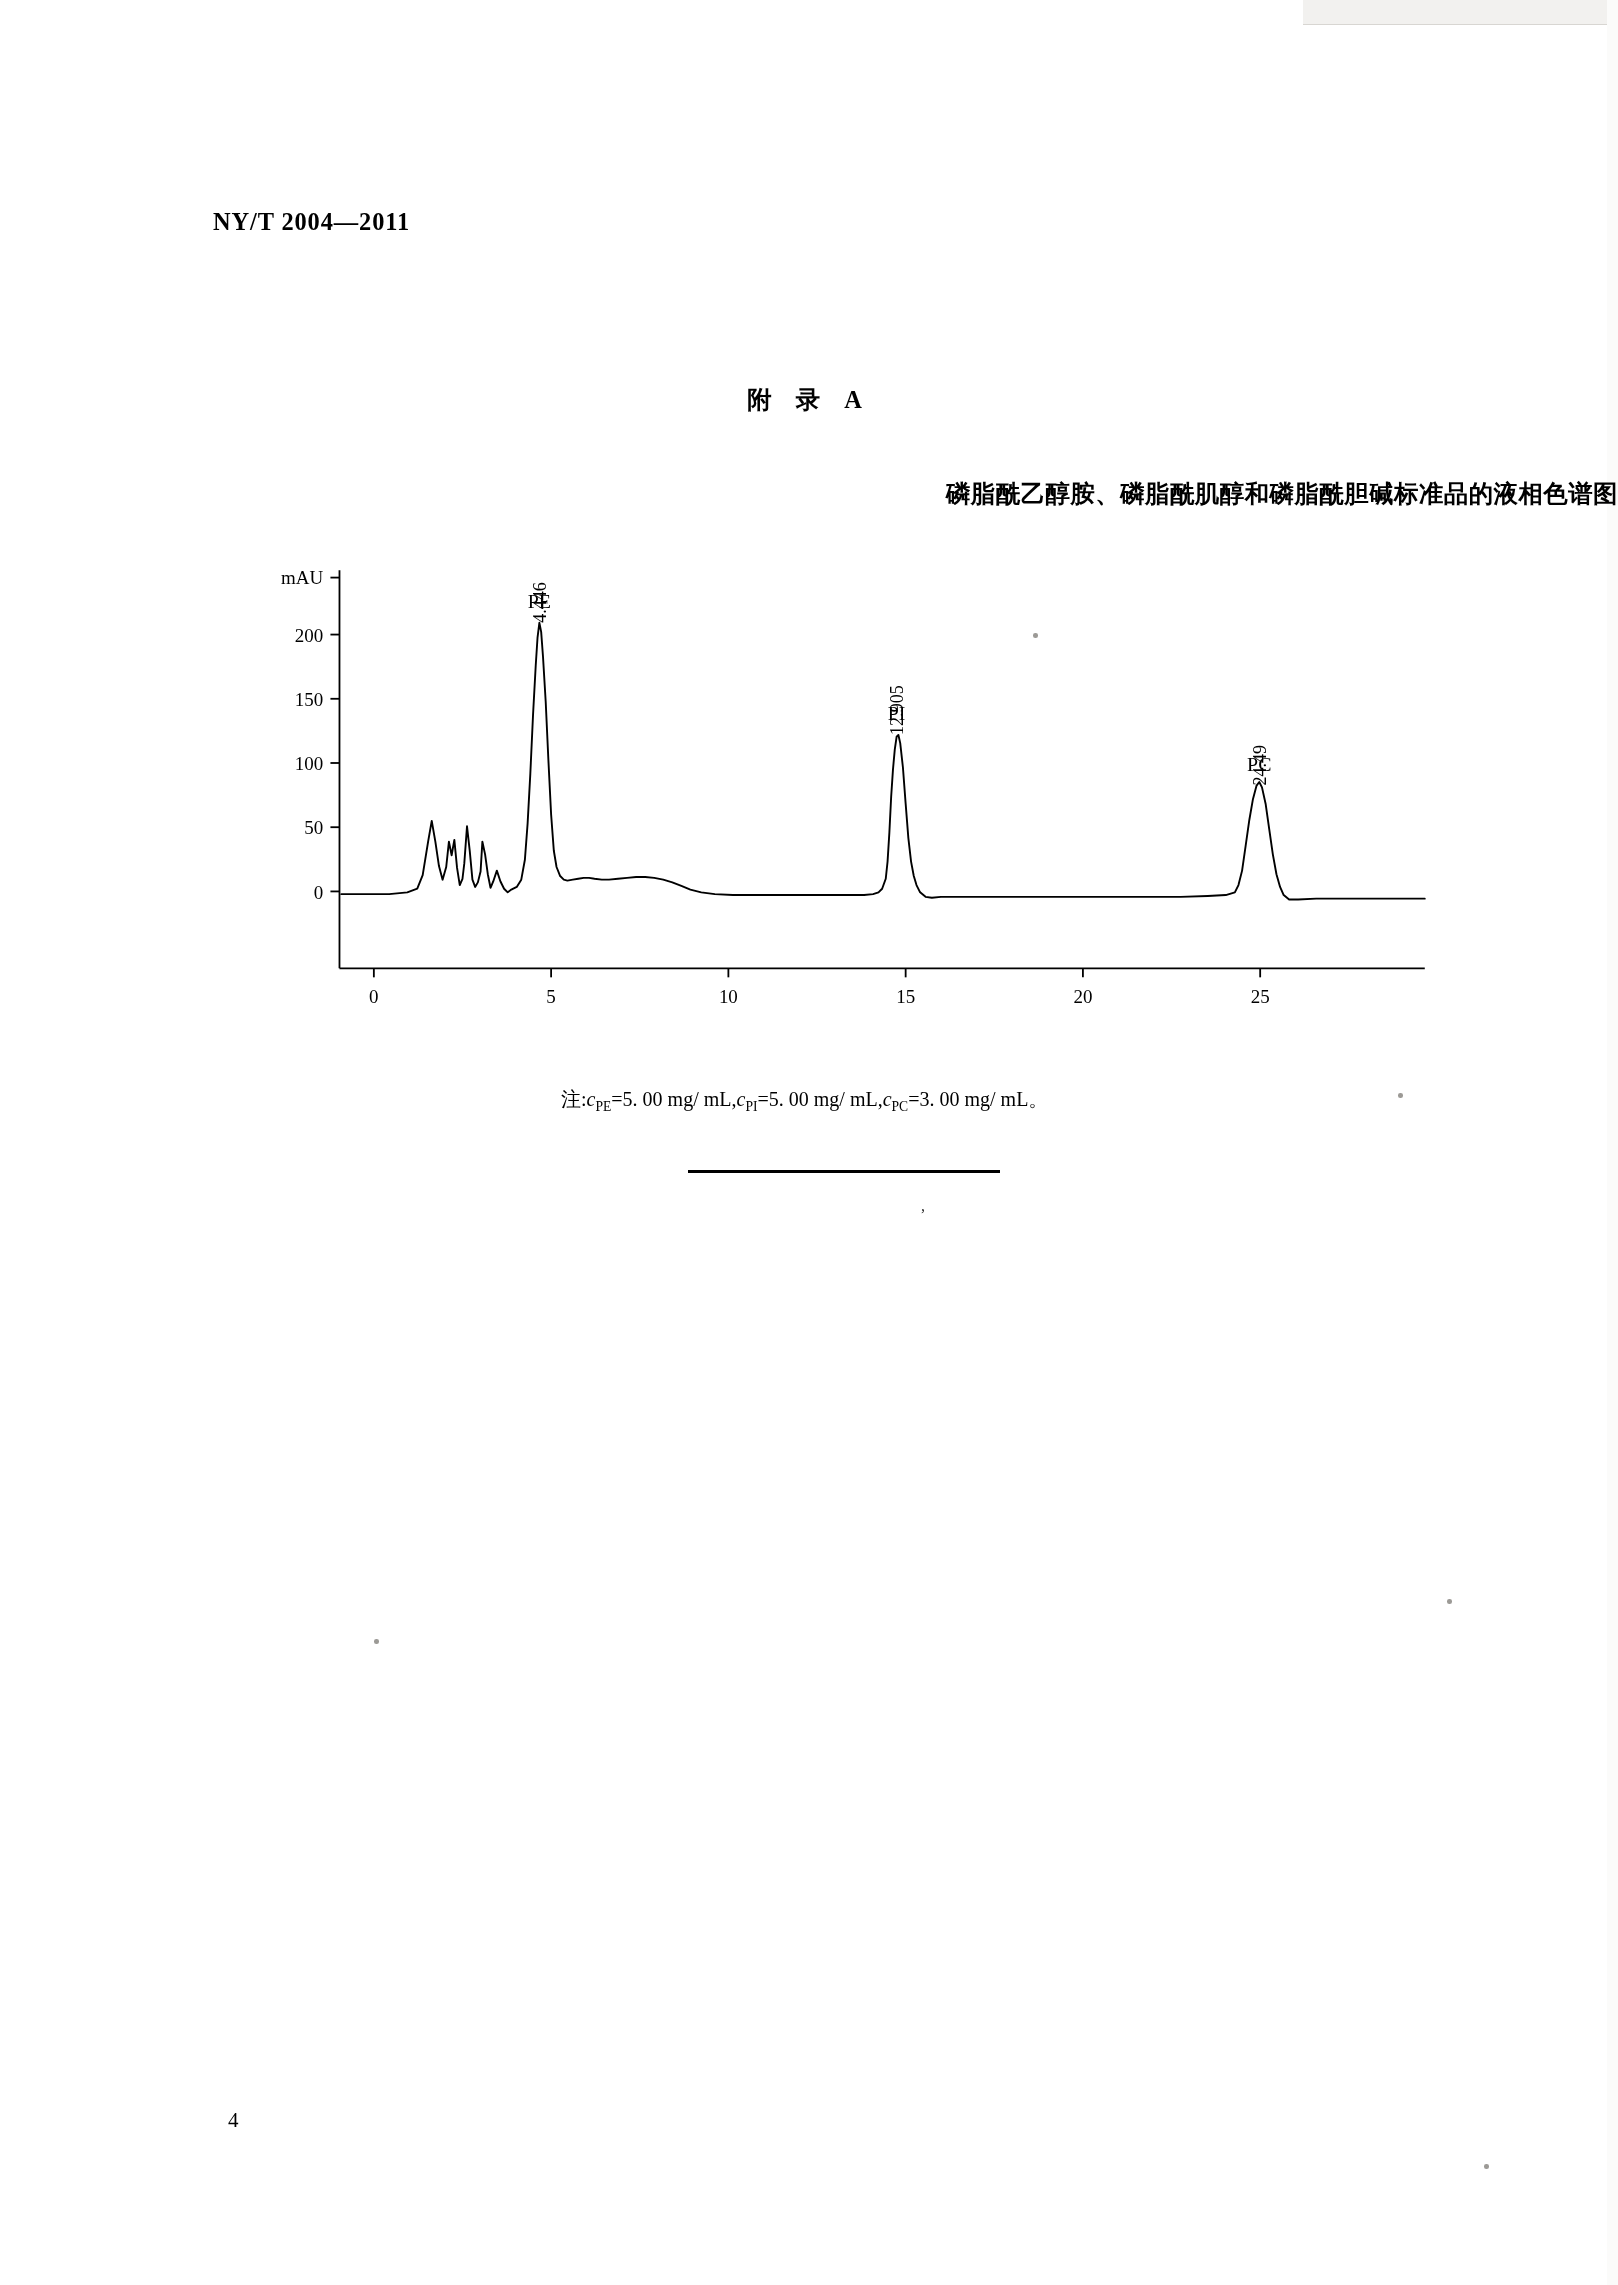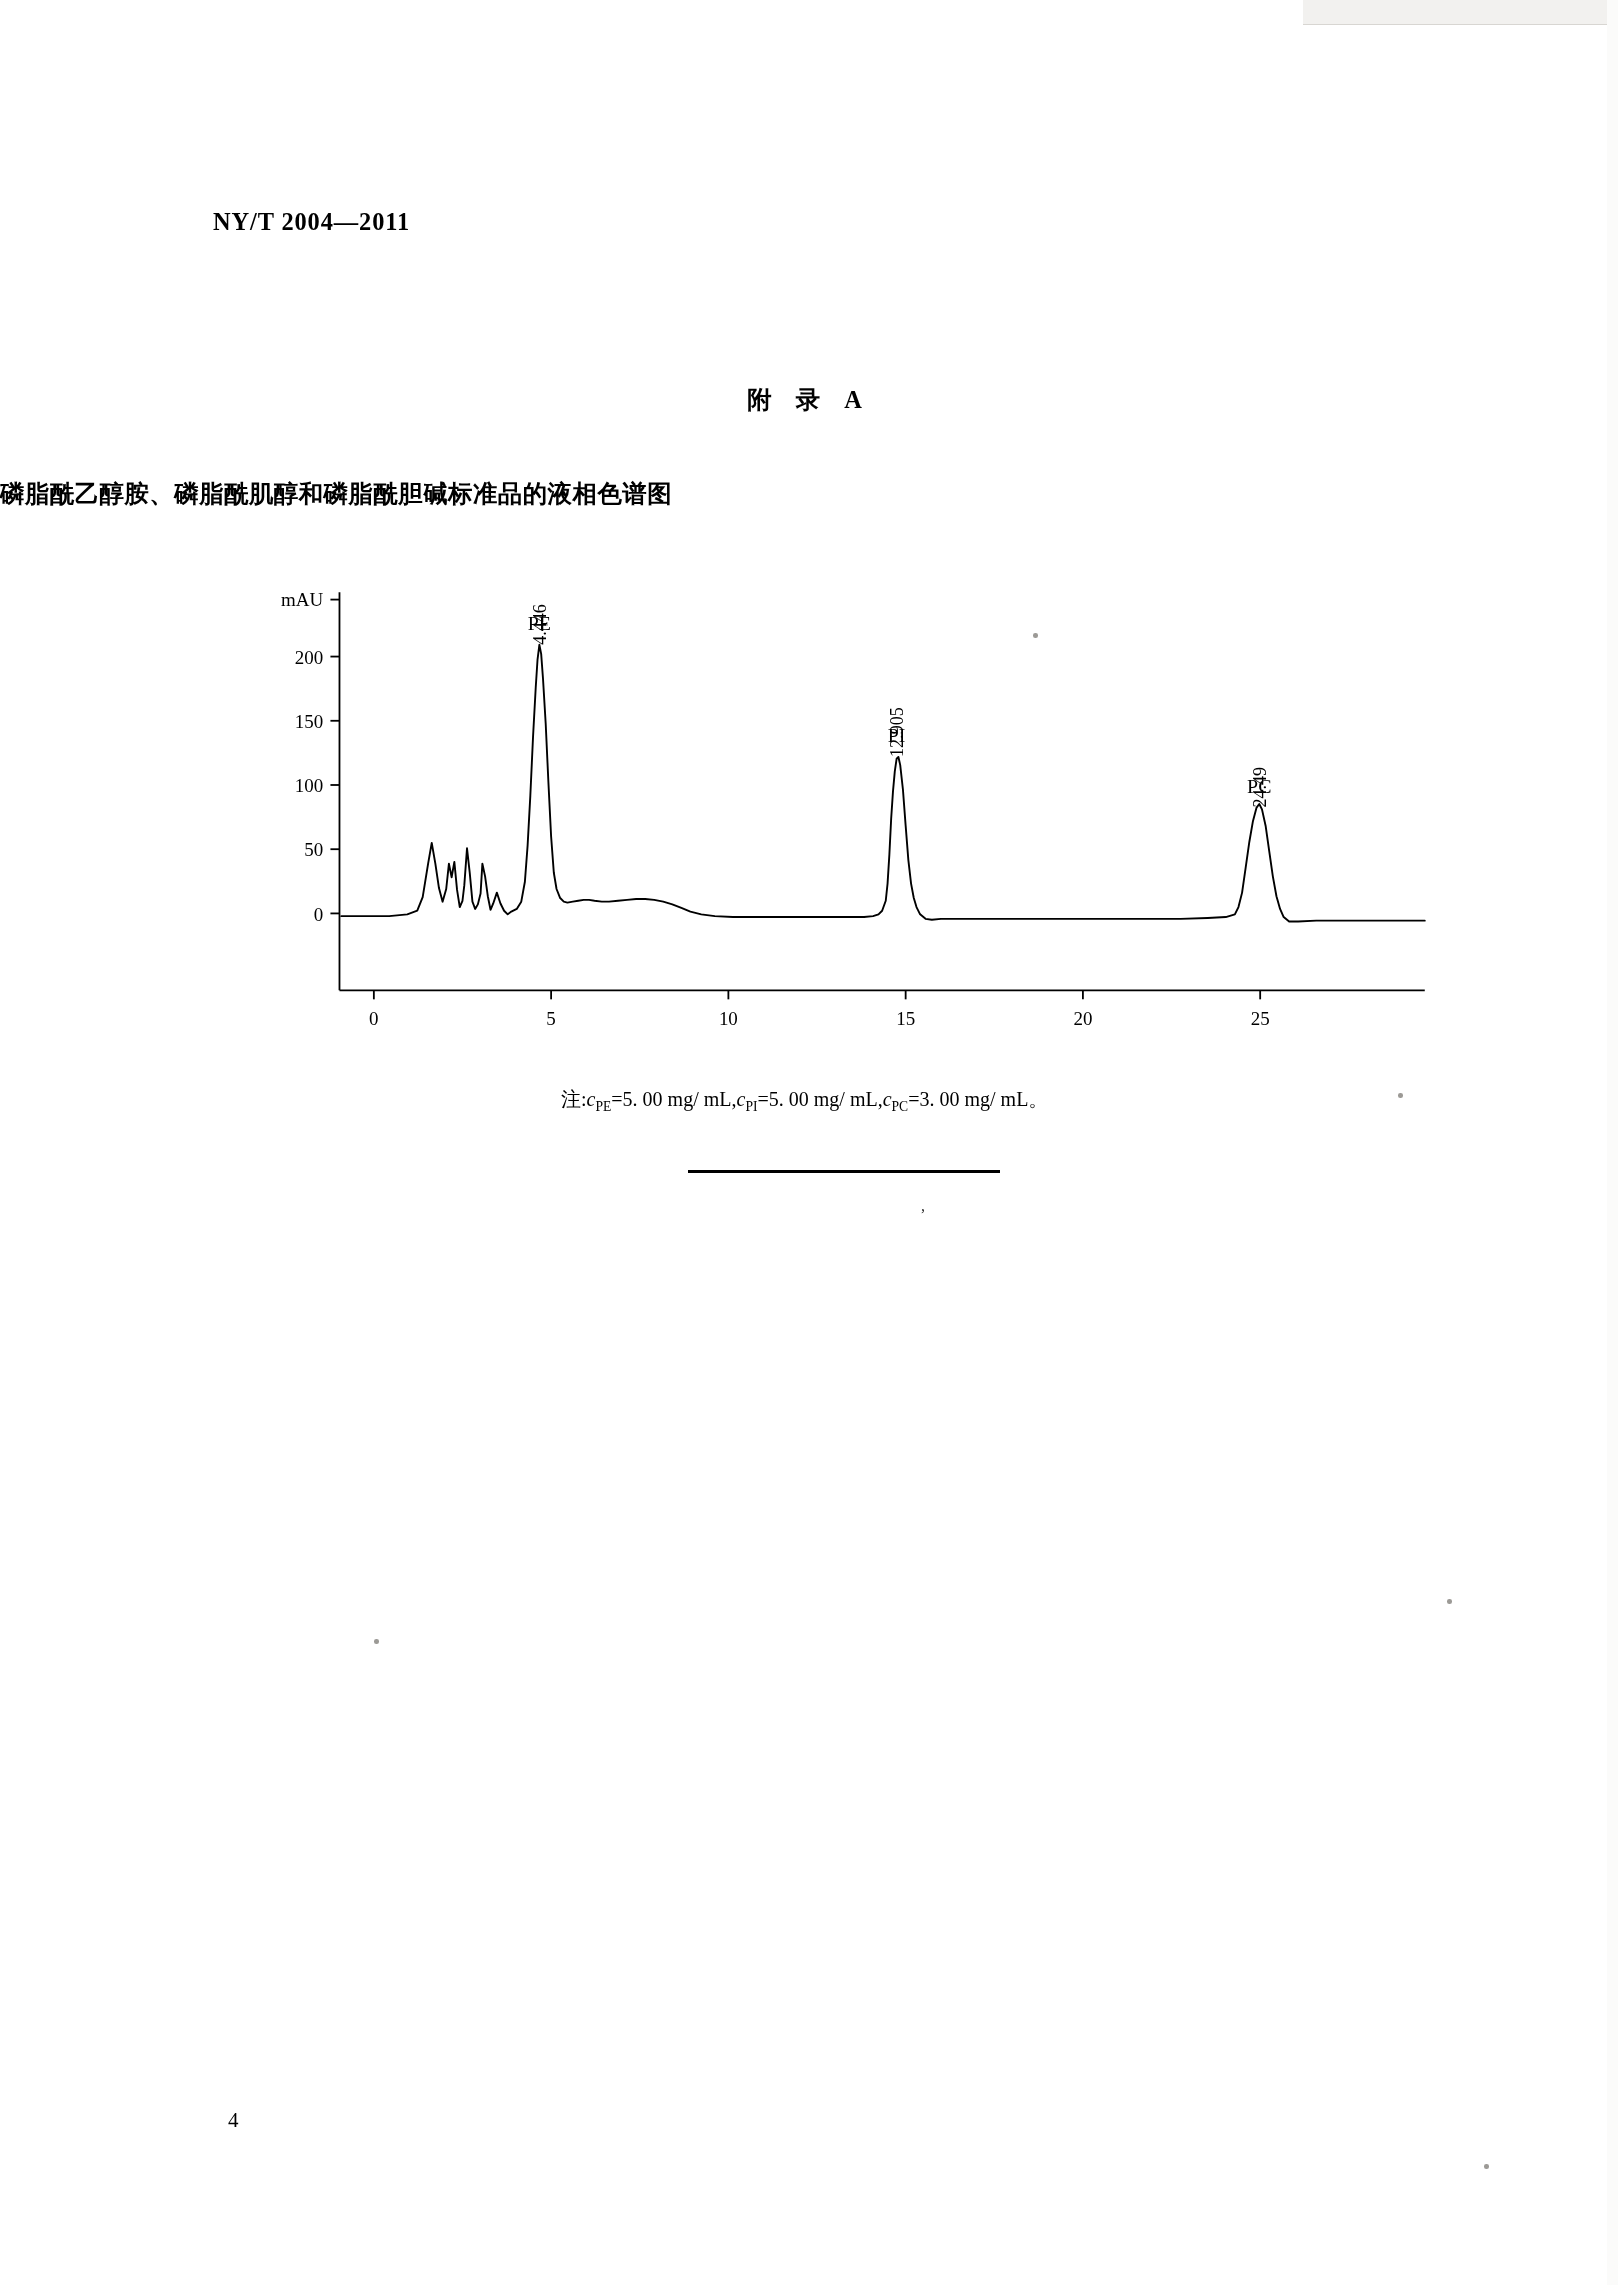--- a/index.html
+++ b/index.html
@@ -67,7 +67,7 @@
     position: absolute;
     left: 0; top: 478px;
     width: 1618px;
-    text-align: left;
+    text-align: right;
     font-size: 24.4px;
     font-weight: bold;
     letter-spacing: 0.5px;

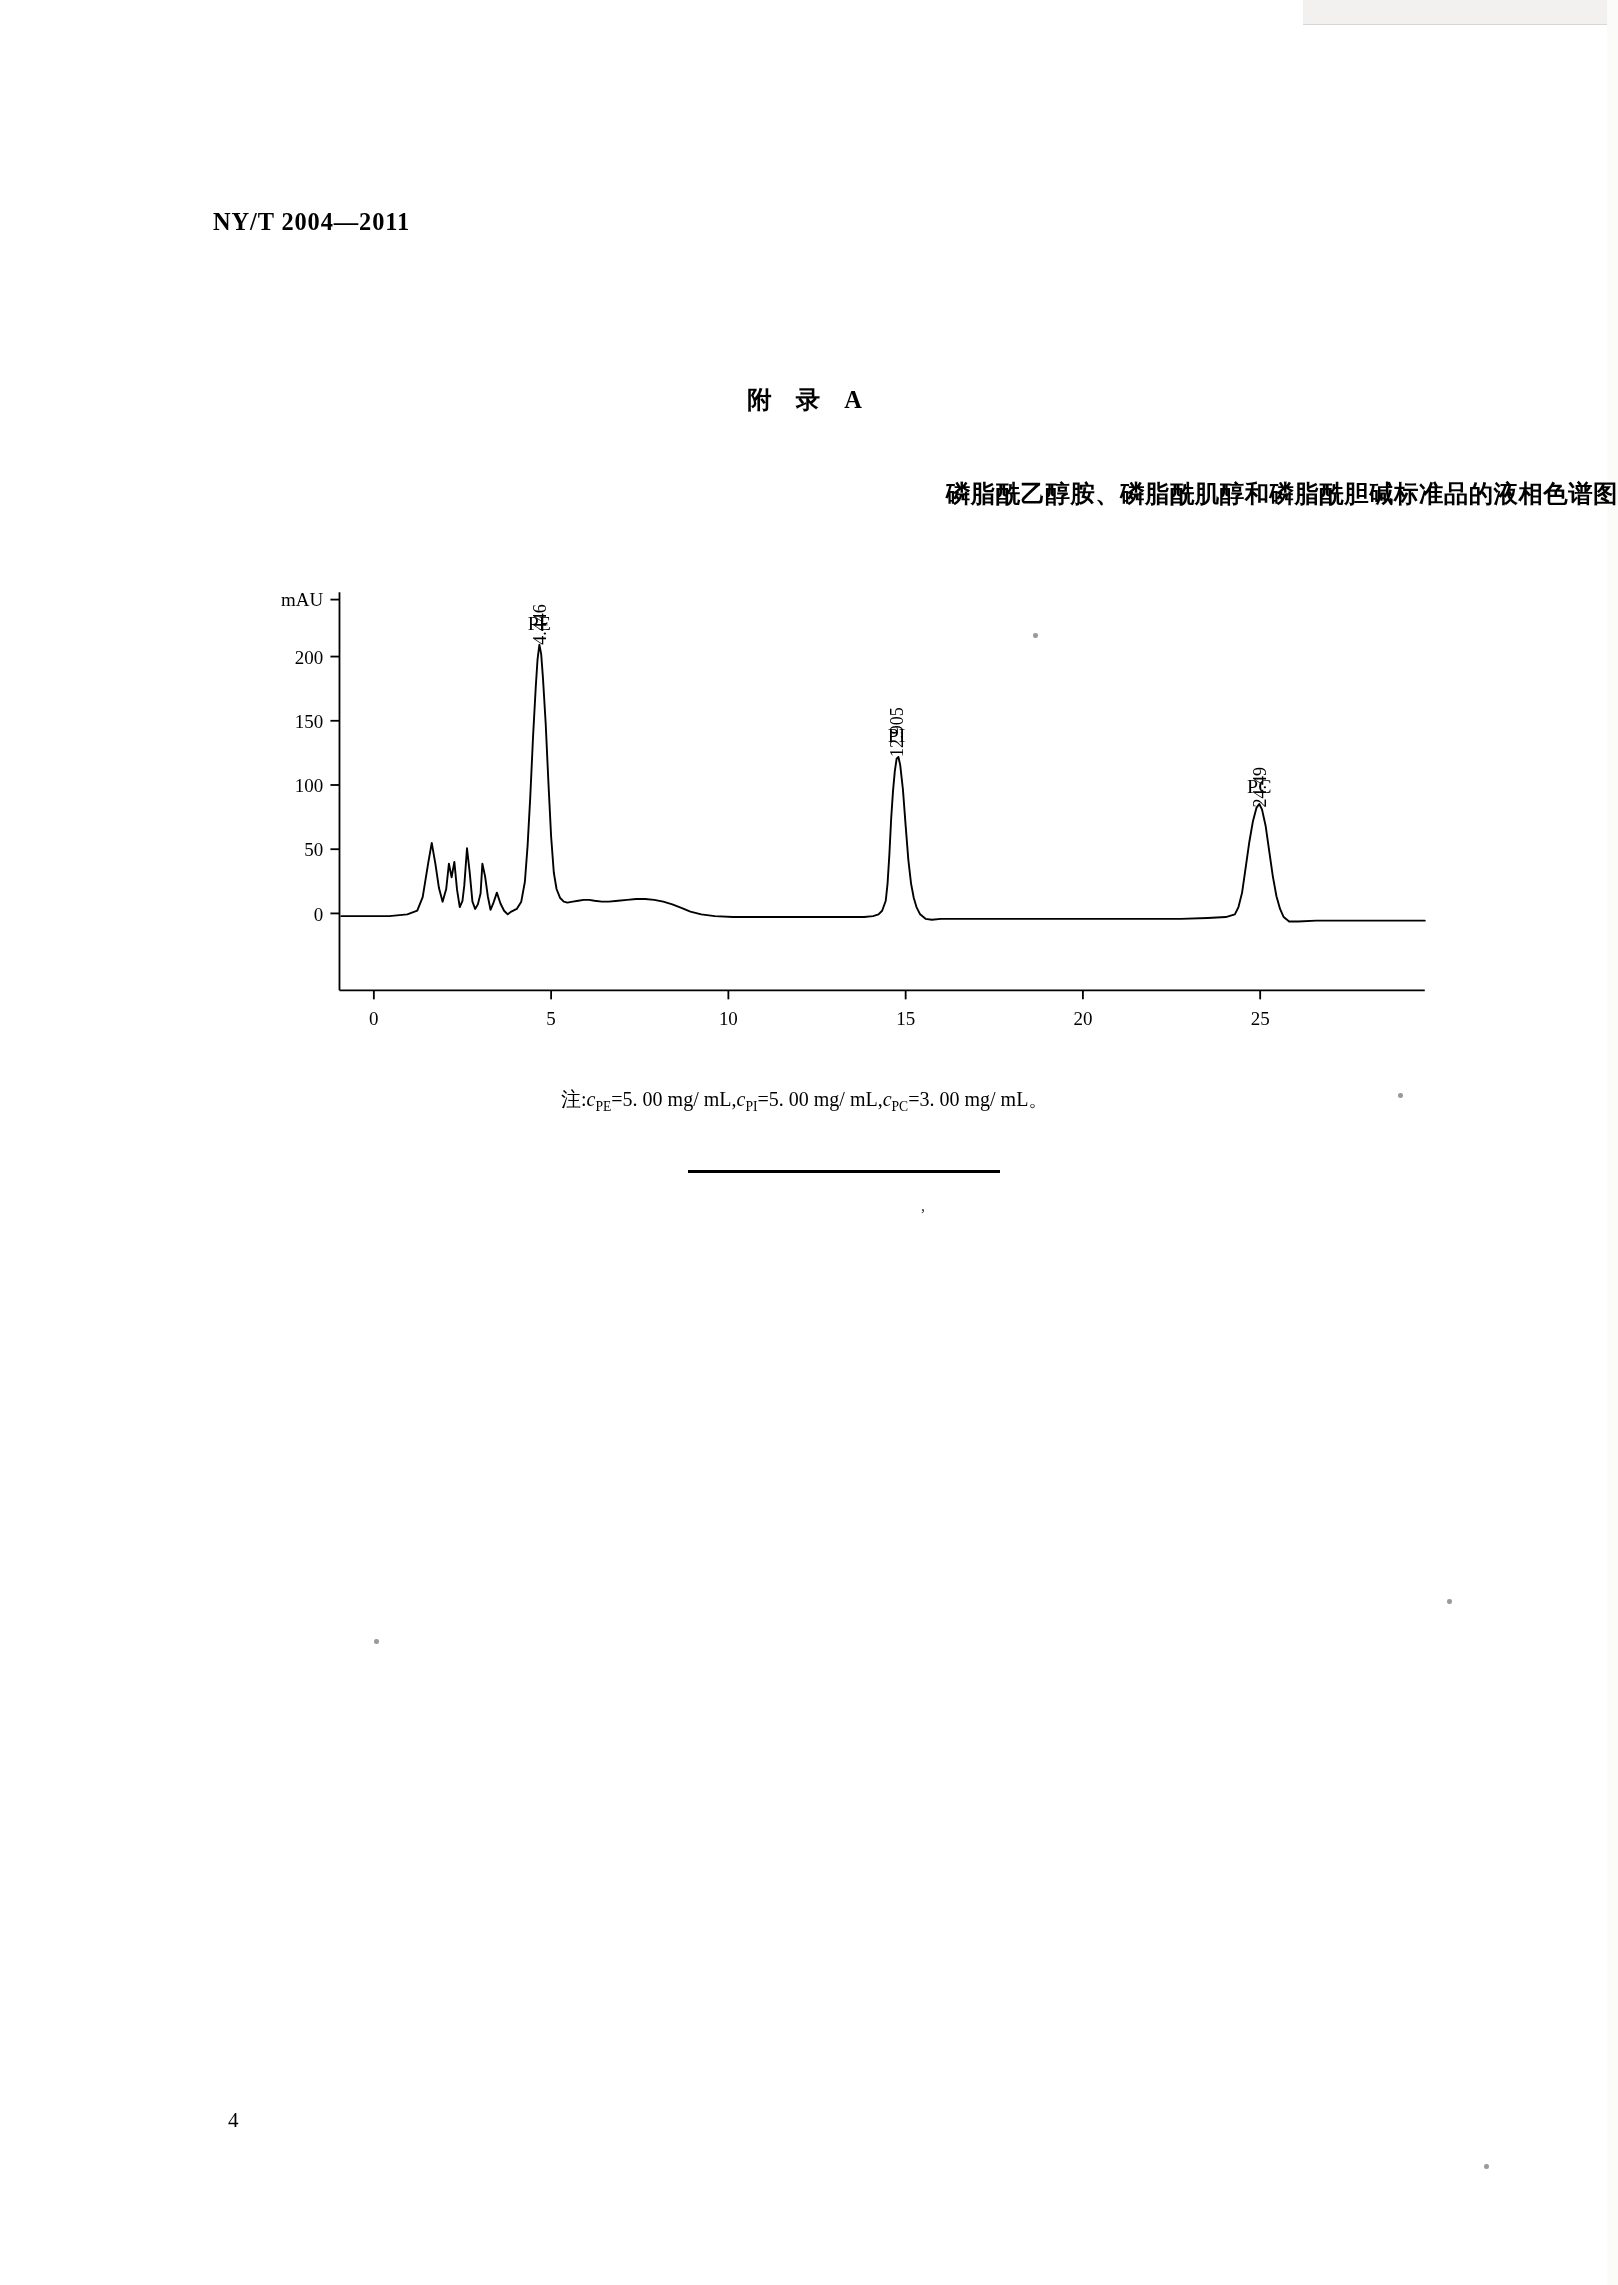--- a/index.html
+++ b/index.html
@@ -77,7 +77,7 @@
   .chart-wrap {
     position: absolute;
     left: 240px;
-    top: 565px;
+    top: 543px;
     width: 1230px;
     height: 525px;
   }

